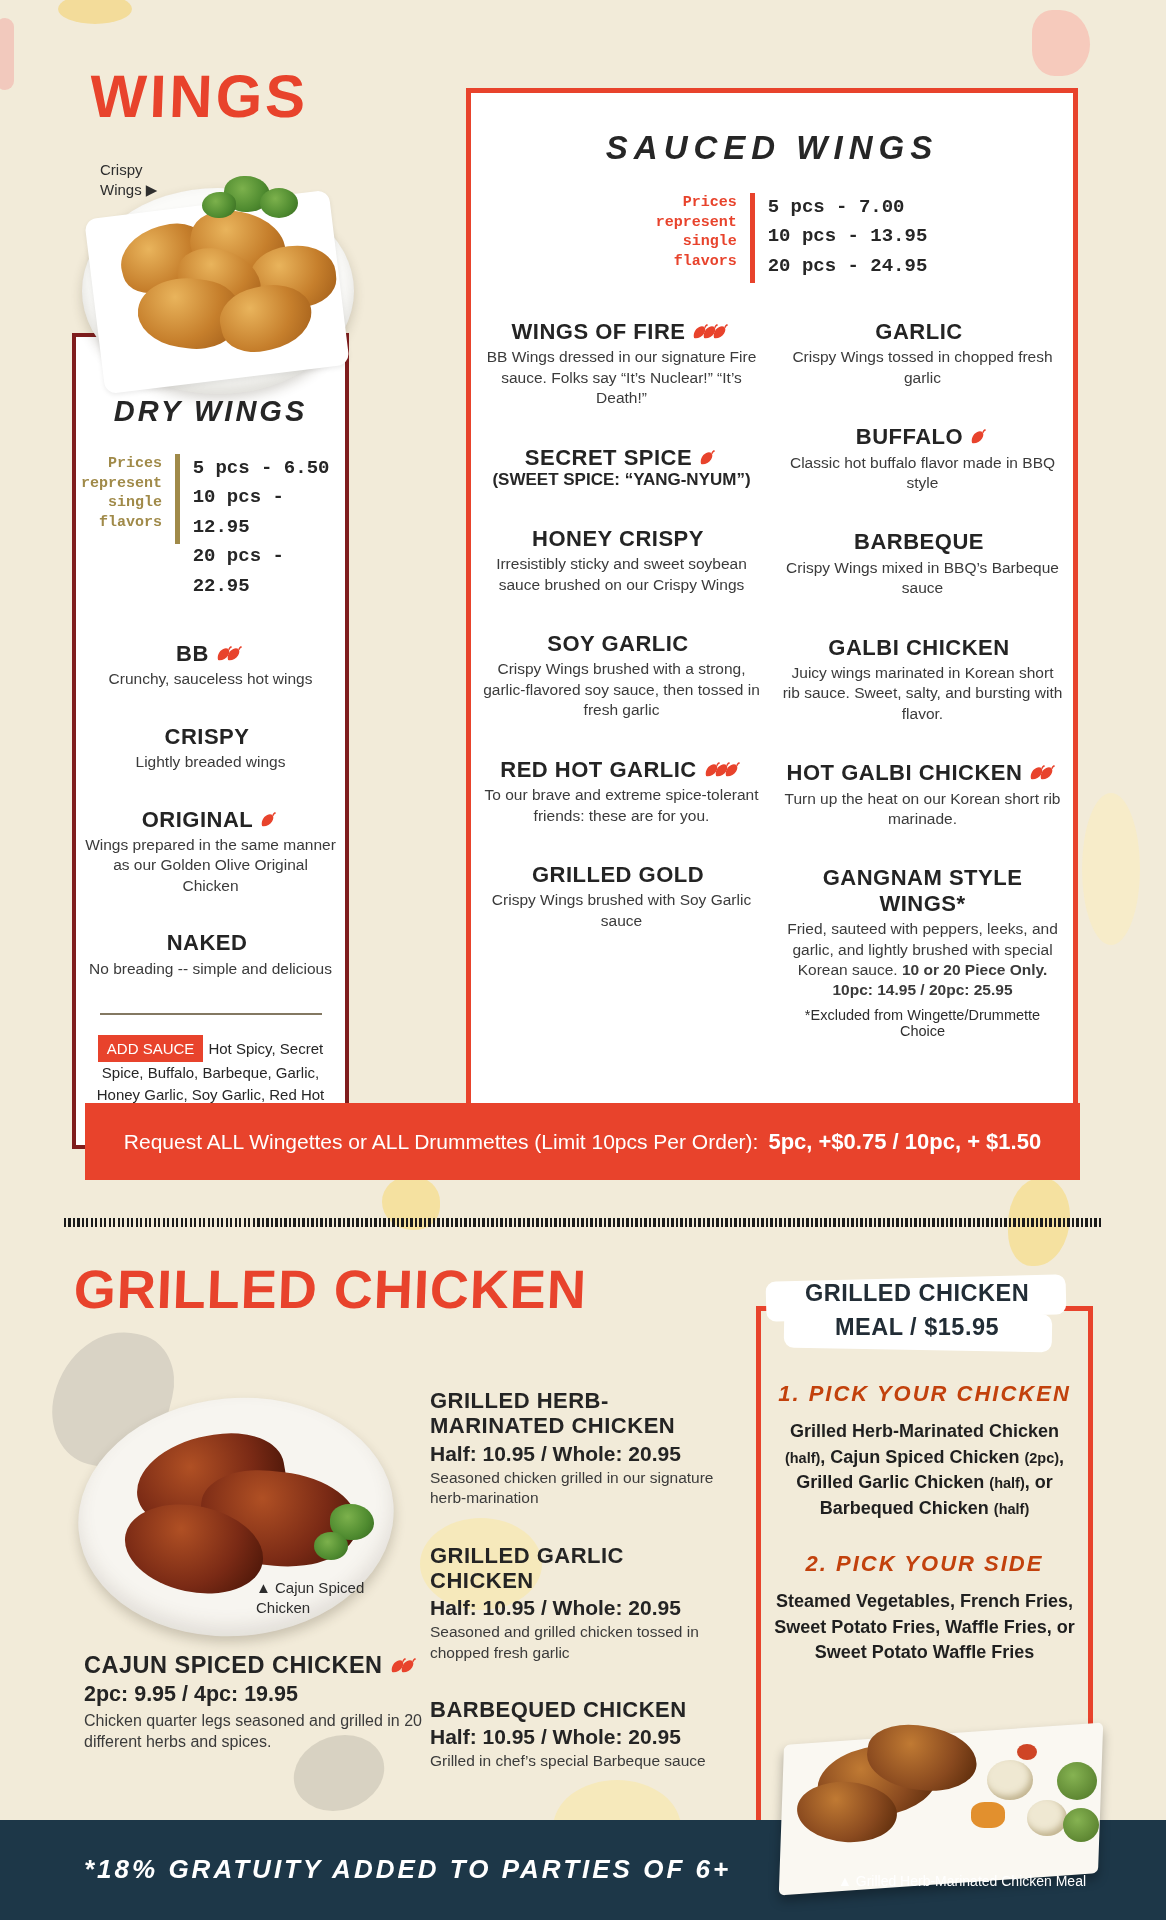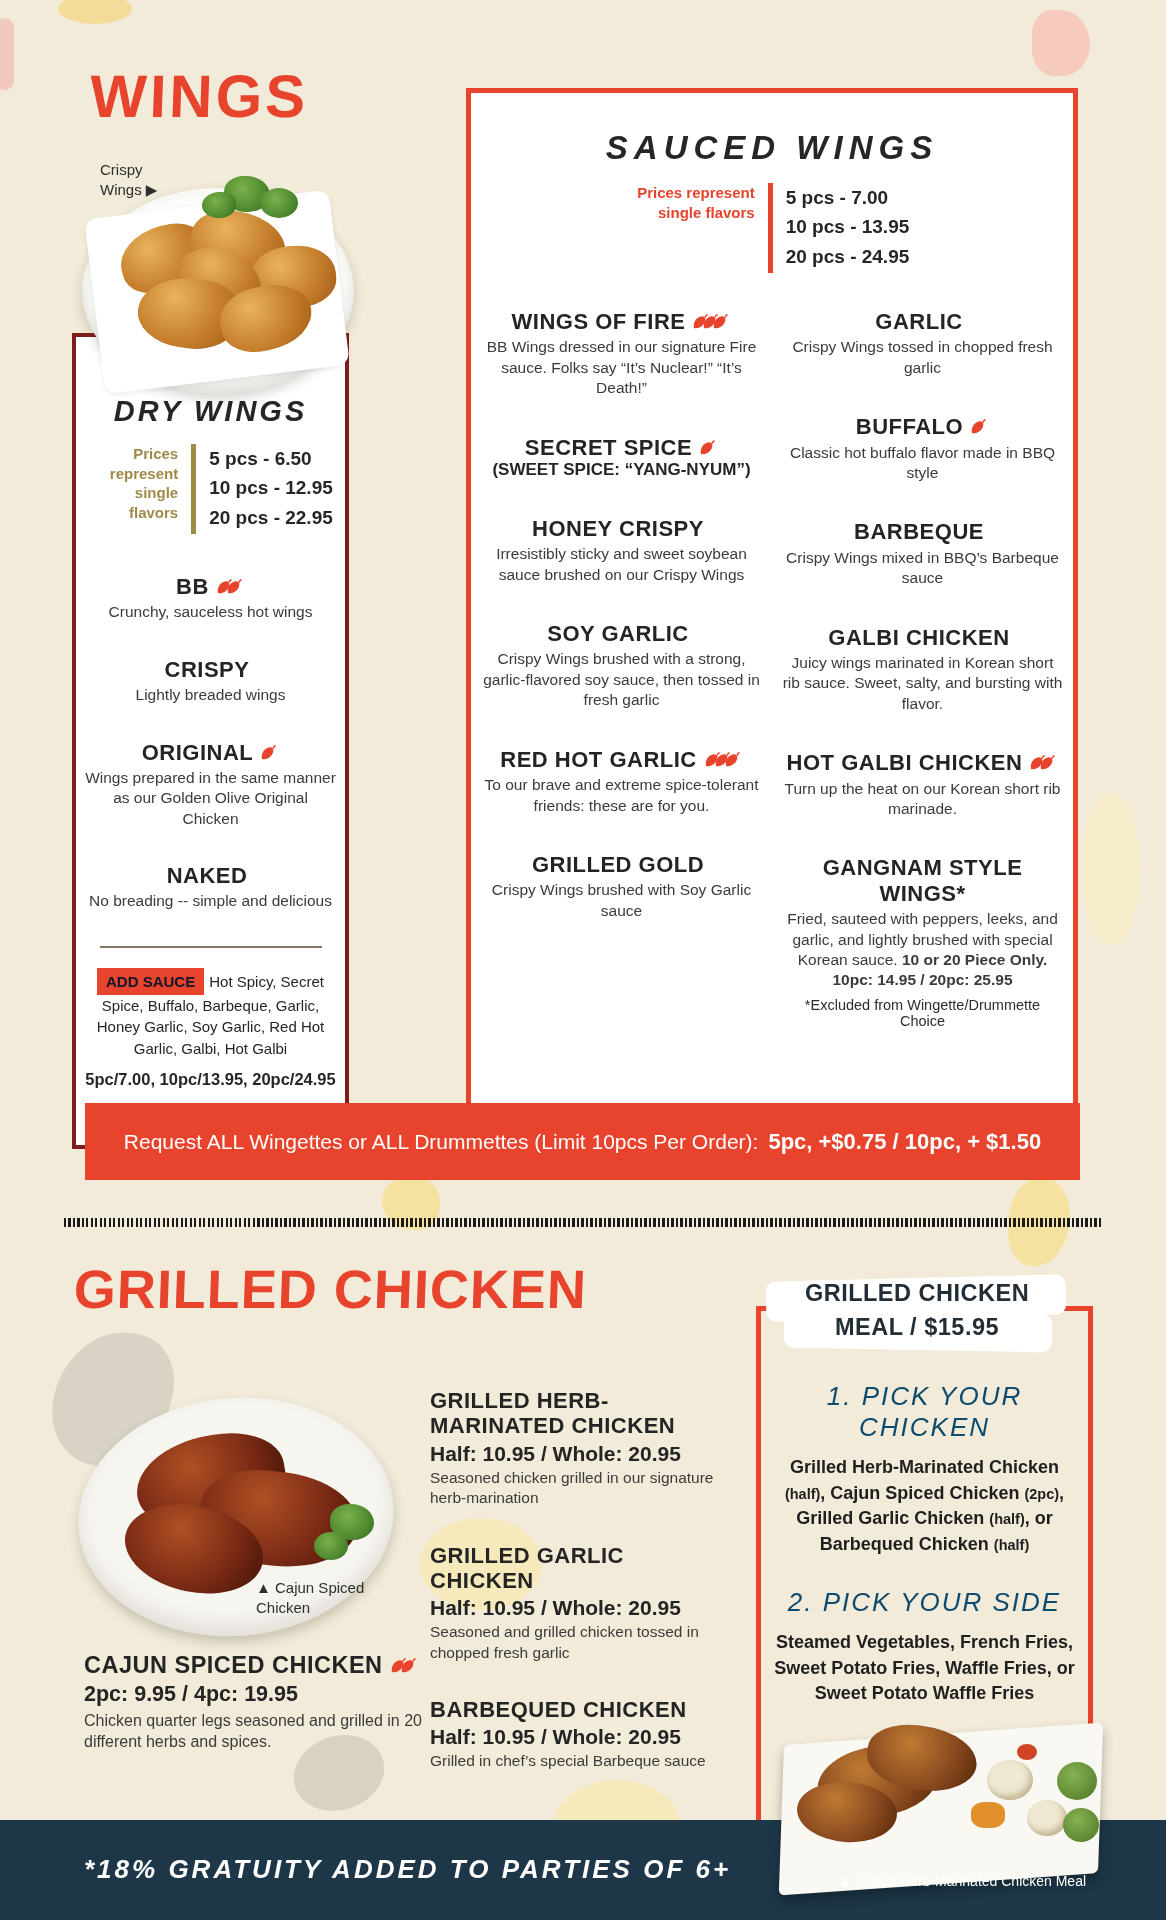--- a/index.html
+++ b/index.html
@@ -71,7 +71,7 @@
   .dry-box{left:72px;top:333px;width:269px;height:750px;background:#fff;border:4px solid #7f1d1d;z-index:2;
            padding-top:58px;box-sizing:content-box;}
   .box-title{text-align:center;font-style:italic;font-weight:800;font-size:29px;letter-spacing:3px;color:#262626;}
-  .price-row{display:flex;justify-content:center;gap:13px;margin-top:16px;}
+  .price-row{display:flex;justify-content:center;gap:13px;margin-top:26px;font-family:Liberation Mono, monospace;}
   .price-note{width:90px;text-align:right;font-weight:700;font-size:15px;line-height:1.3;}
   .gold-t{color:#a08a49;} .red-t{color:#e8432c;}
   .vbar{width:5px;height:90px;}

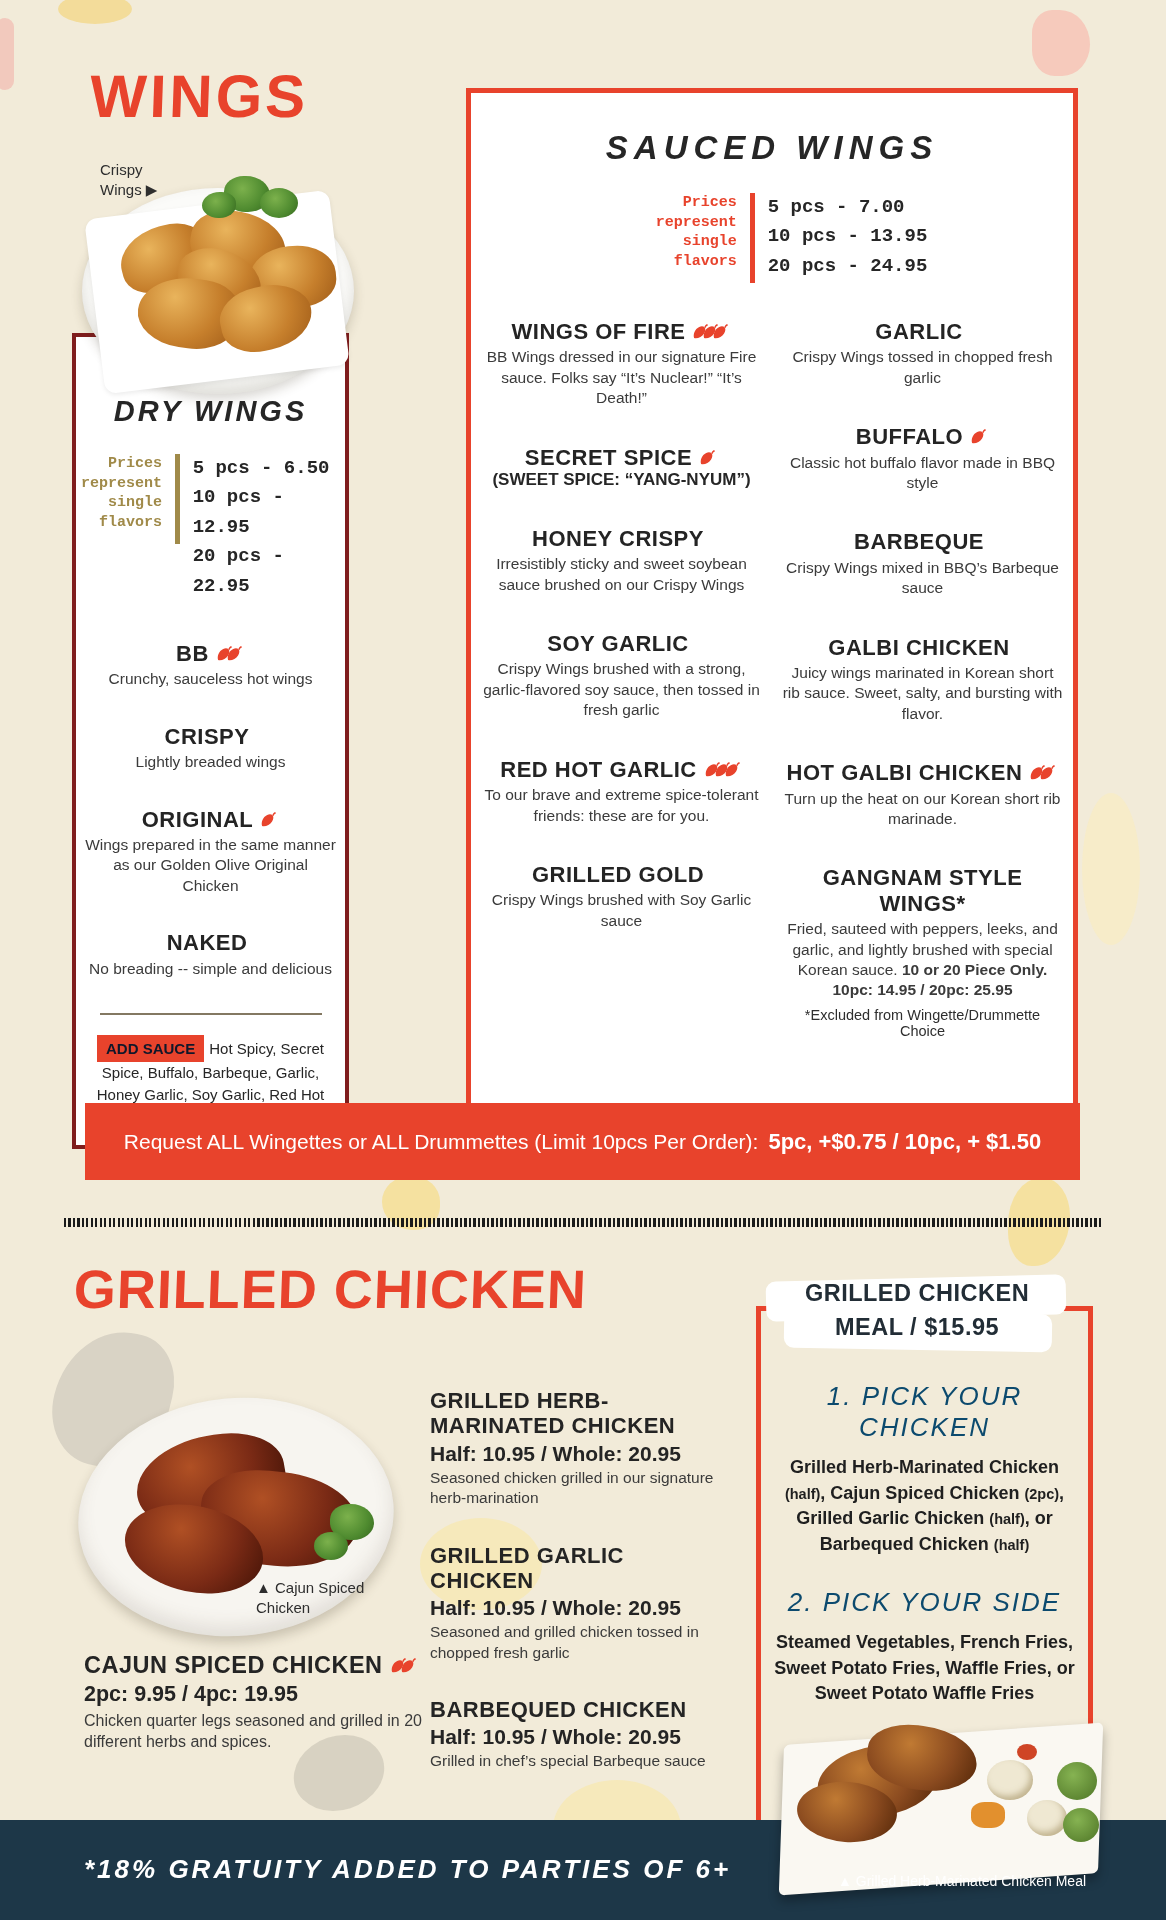--- a/index.html
+++ b/index.html
@@ -84,7 +84,7 @@
   .idesc{font-size:15.5px;color:#3b3b3b;line-height:1.32;margin-top:3px;}
   .divider{width:222px;margin:2px auto 20px;border-top:2px solid #6d6046;opacity:.85;}
   .addsauce{padding:0 15px;text-align:center;font-size:15px;line-height:1.45;color:#262626;}
-  .badge{display:inline-block;background:#e8432c;color:#0f172a;font-weight:700;padding:3px 9px 2px;margin-right:5px;}
+  .badge{display:inline-block;background:#e8432c;color:#ffffff;font-weight:400;padding:3px 9px 2px;margin-right:5px;}
   .addsauce-prices{text-align:center;font-weight:800;font-size:16.5px;margin-top:10px;}
   
   .sauced-box{left:466px;top:88px;width:602px;height:1005px;background:#fff;border:5px solid #e8432c;z-index:2;

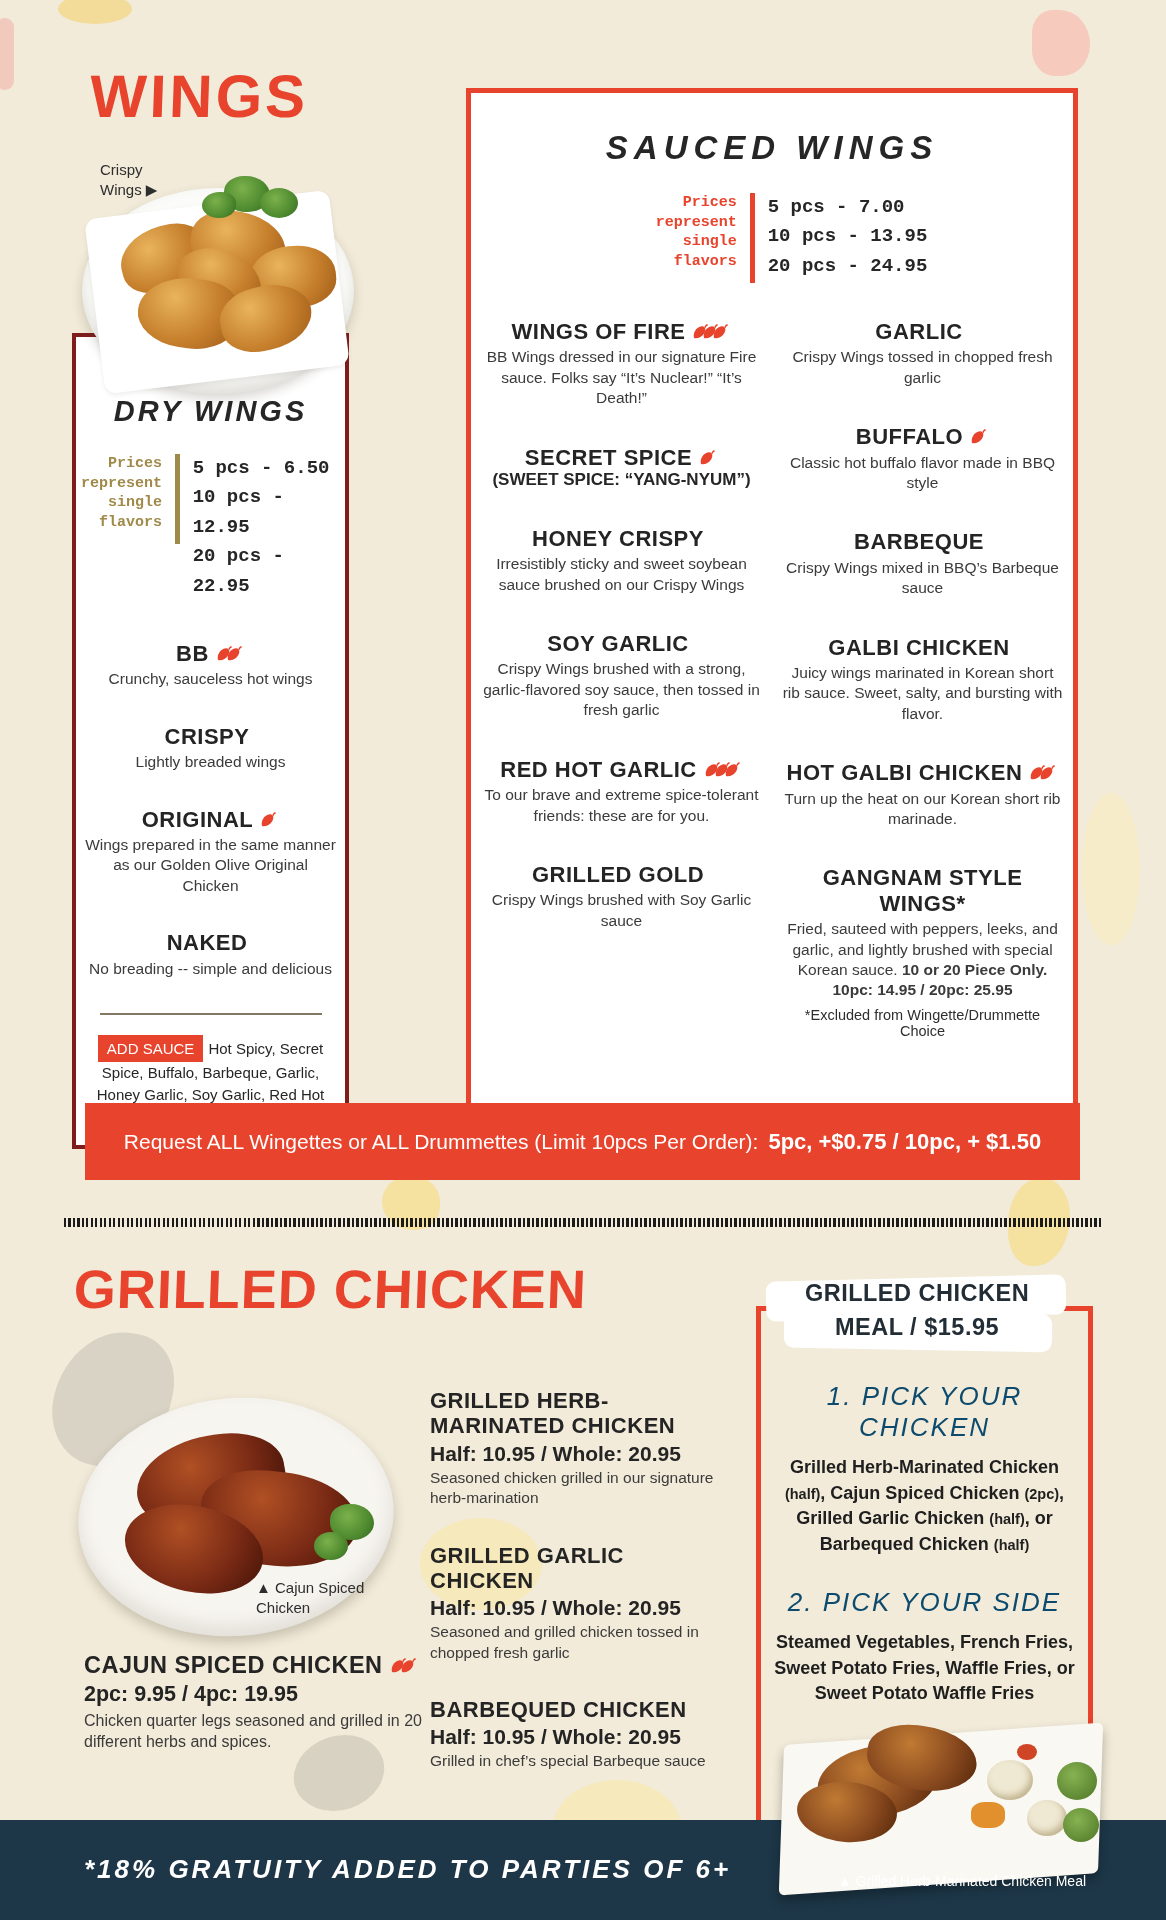--- a/index.html
+++ b/index.html
@@ -124,7 +124,7 @@
   .meal-head .ht{position:relative;font-size:23.5px;font-weight:800;color:#222d36;line-height:1.45;letter-spacing:.5px;}
   .meal-box{left:756px;top:1306px;width:327px;height:538px;border:5px solid #e8432c;z-index:2;
             padding-top:70px;box-sizing:content-box;}
-  .step-title{text-align:center;font-style:italic;font-weight:400;font-size:26px;letter-spacing:2px;color:#0c4a6e;}
+  .step-title{text-align:center;font-style:italic;font-weight:700;font-size:22px;letter-spacing:2px;color:#c2410c;}
   .step-body{text-align:center;font-weight:700;font-size:18px;line-height:1.42;color:#1f1f1f;
              padding:0 12px;margin-top:12px;}
   .small{font-size:14.5px;}

